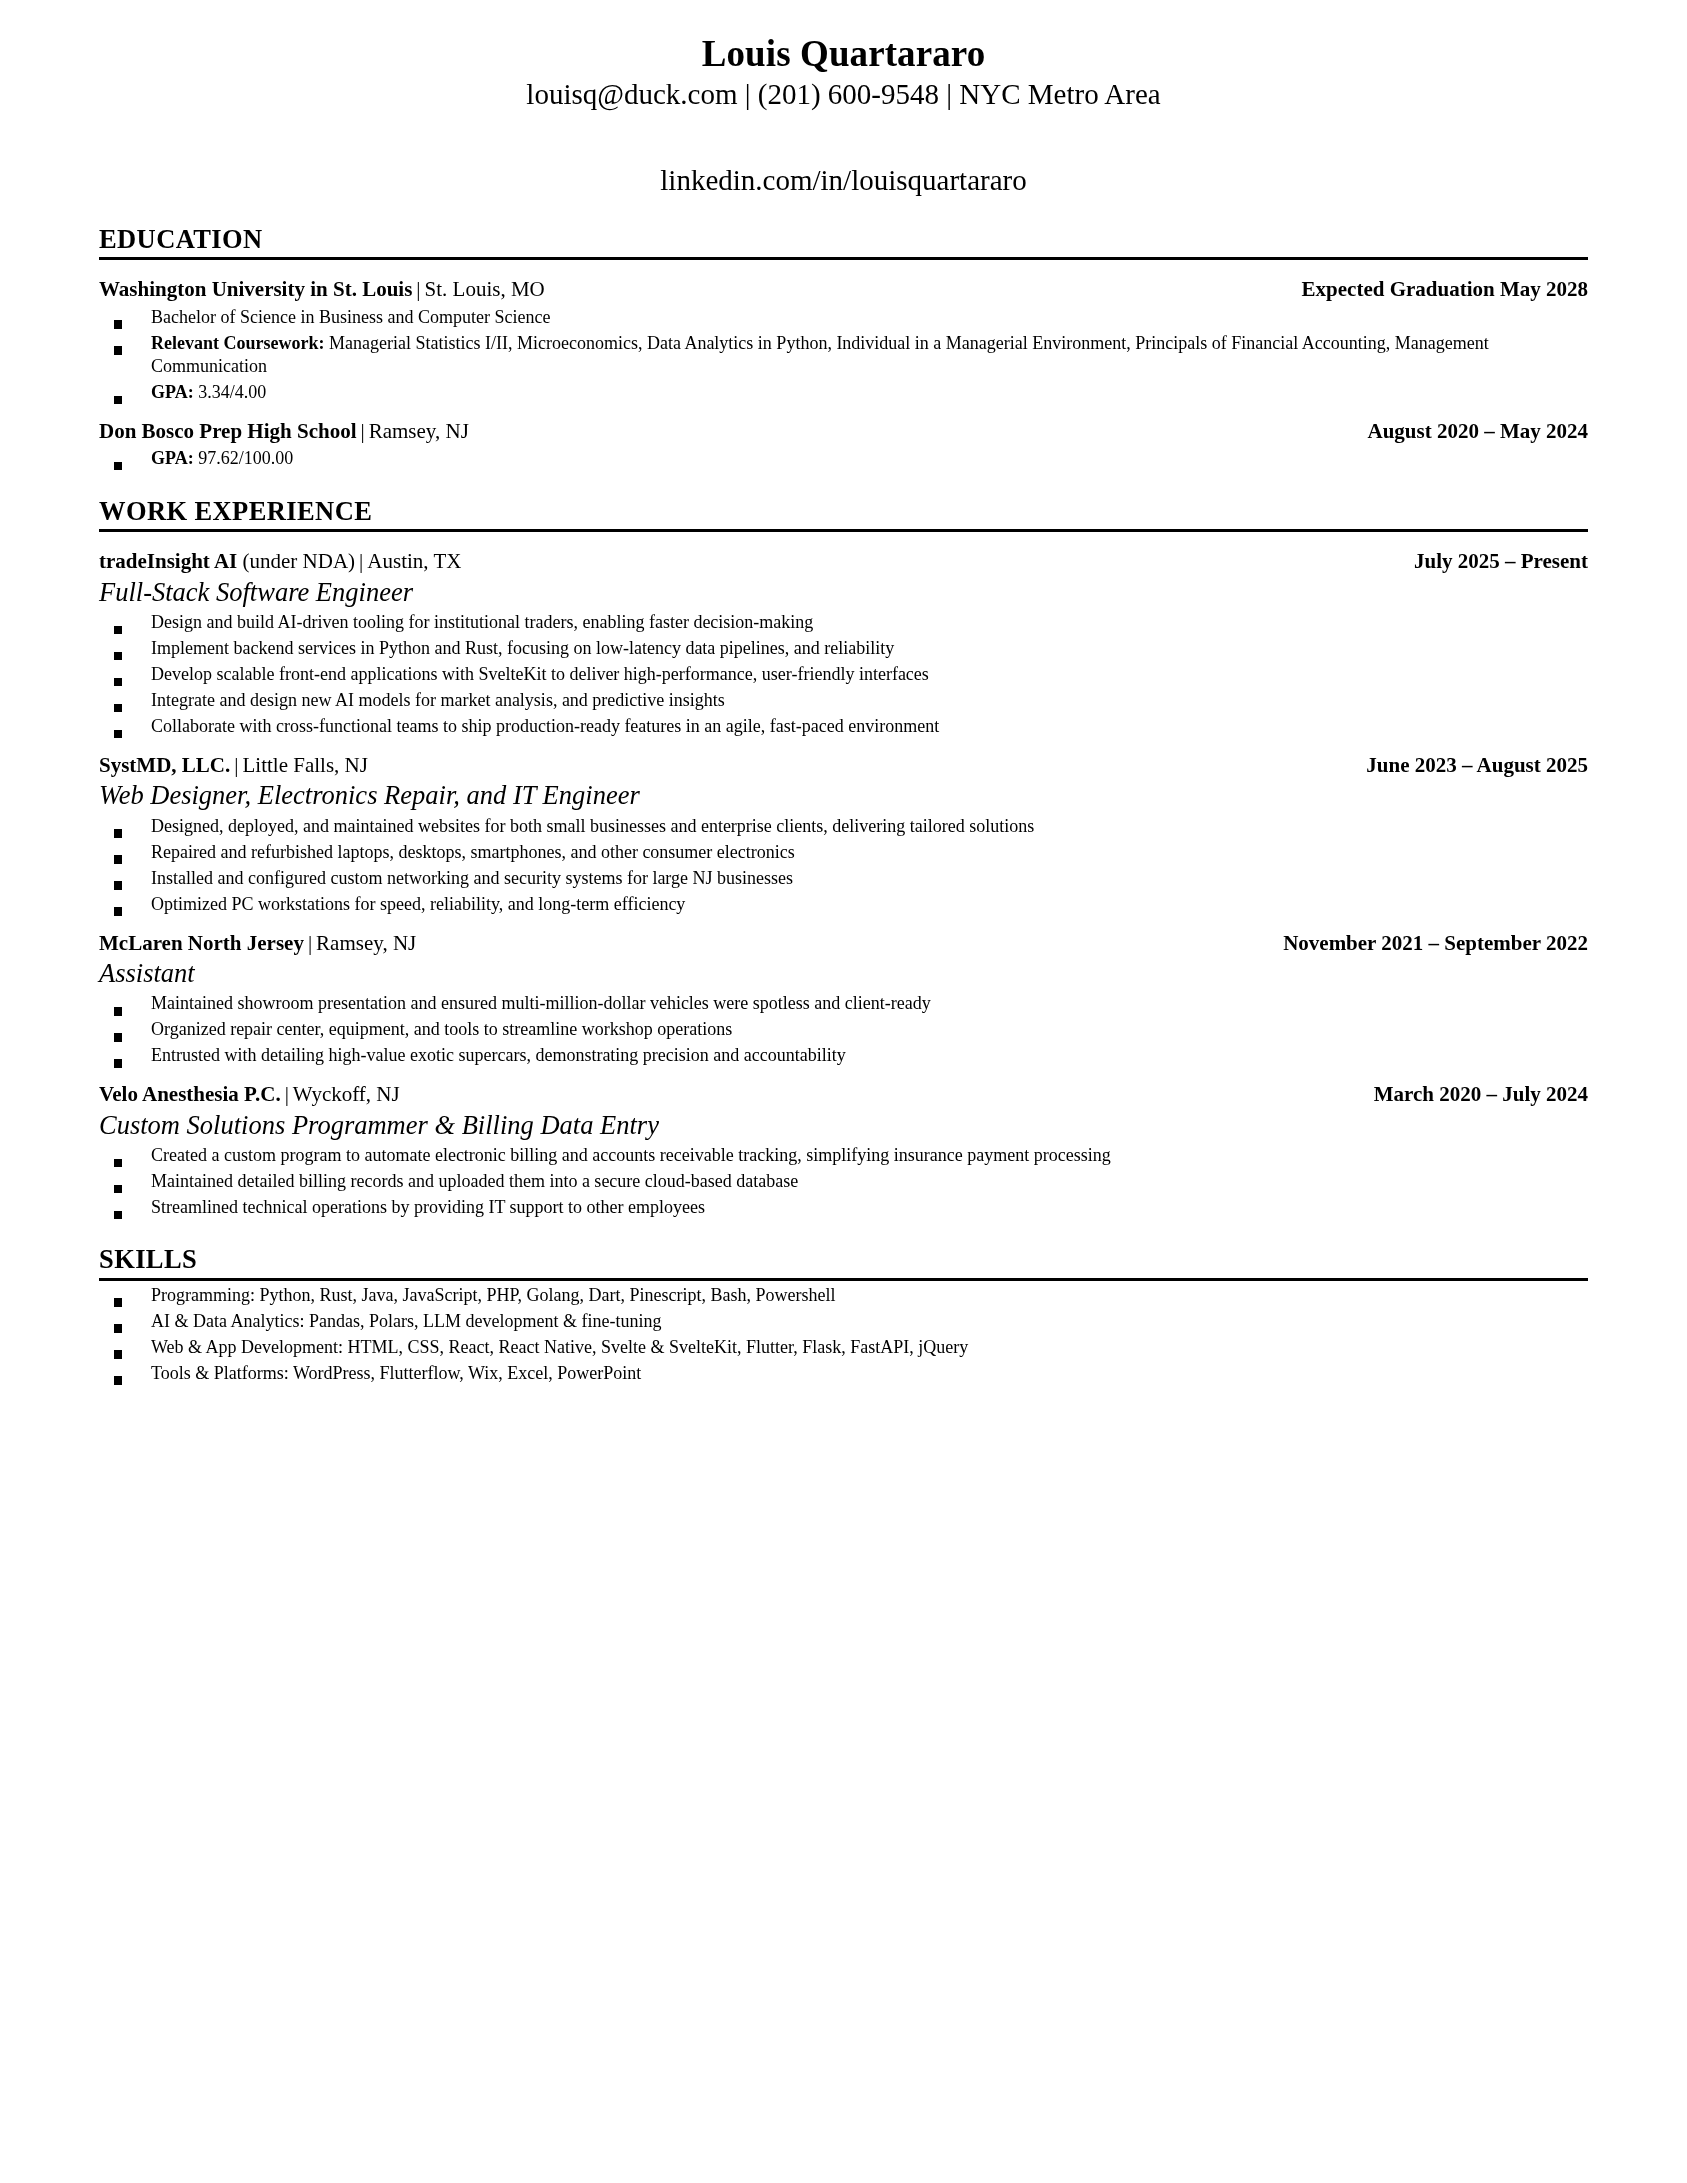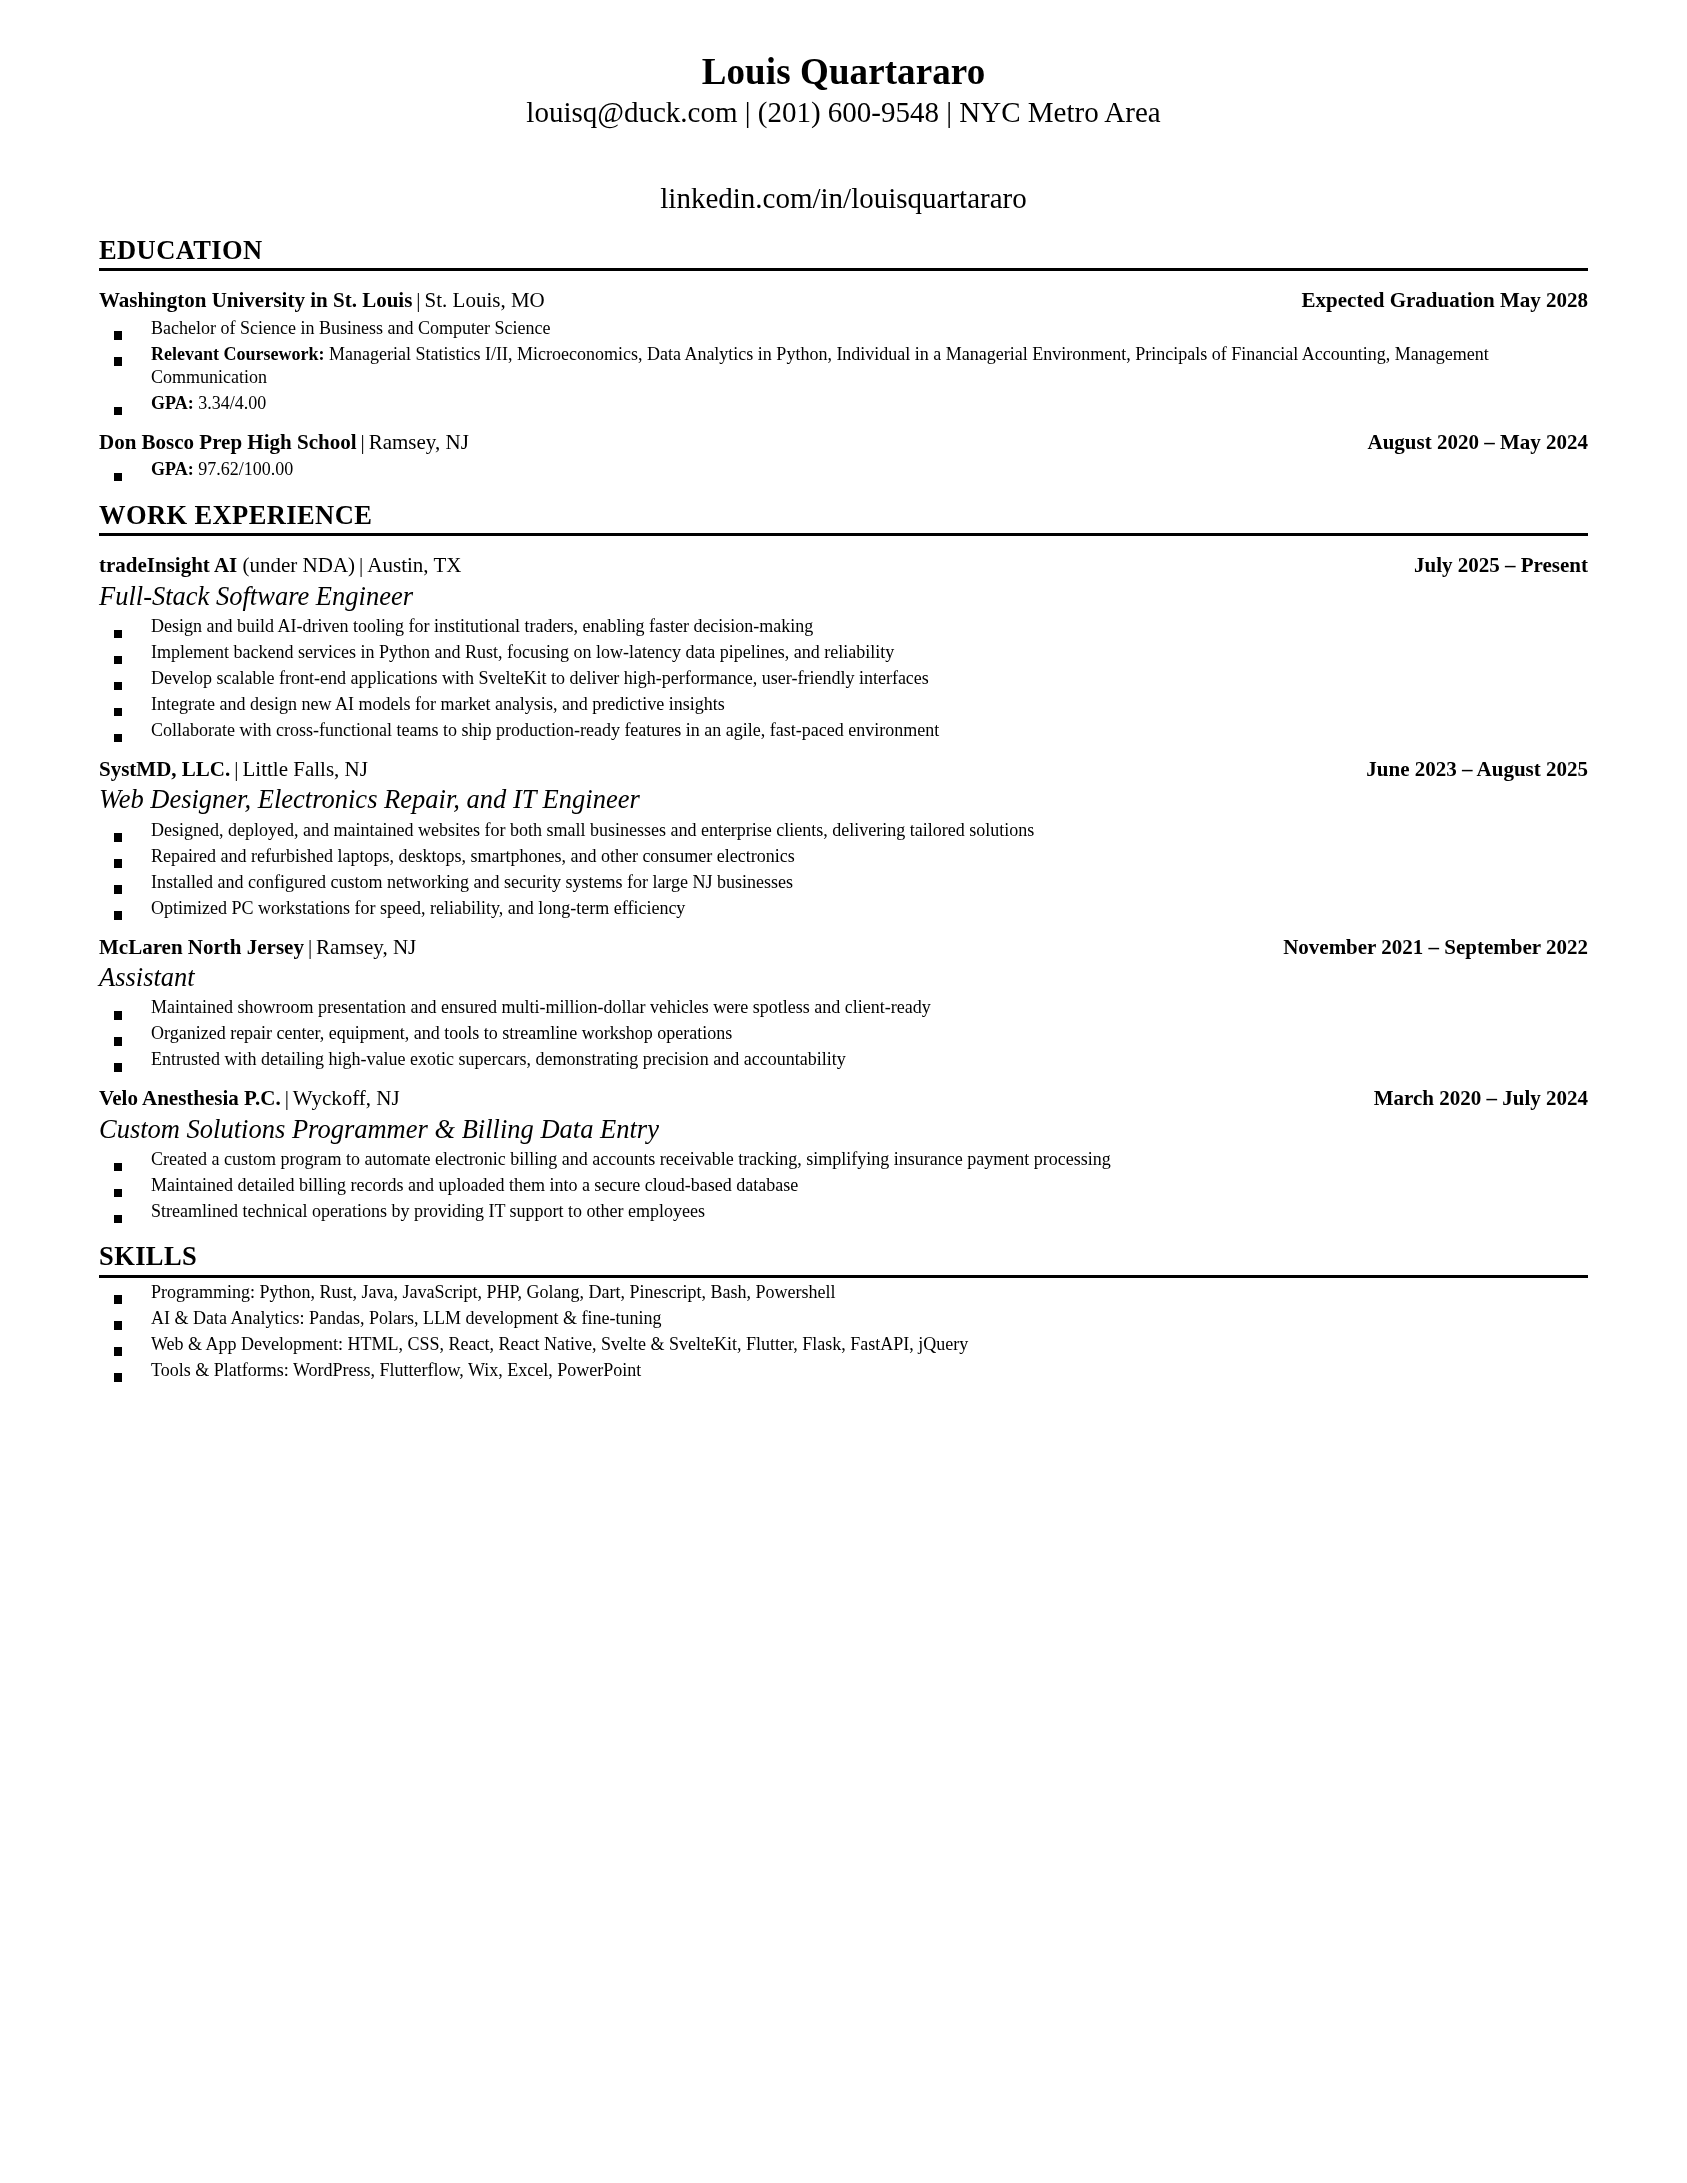--- a/index.html
+++ b/index.html
@@ -18,7 +18,7 @@
     box-sizing: border-box;
     width: 1687px;
     height: 2183px;
-    padding: 50px 99px 0 99px;
+    padding: 32px 99px 0 99px;
     background: #ffffff;
   }
 

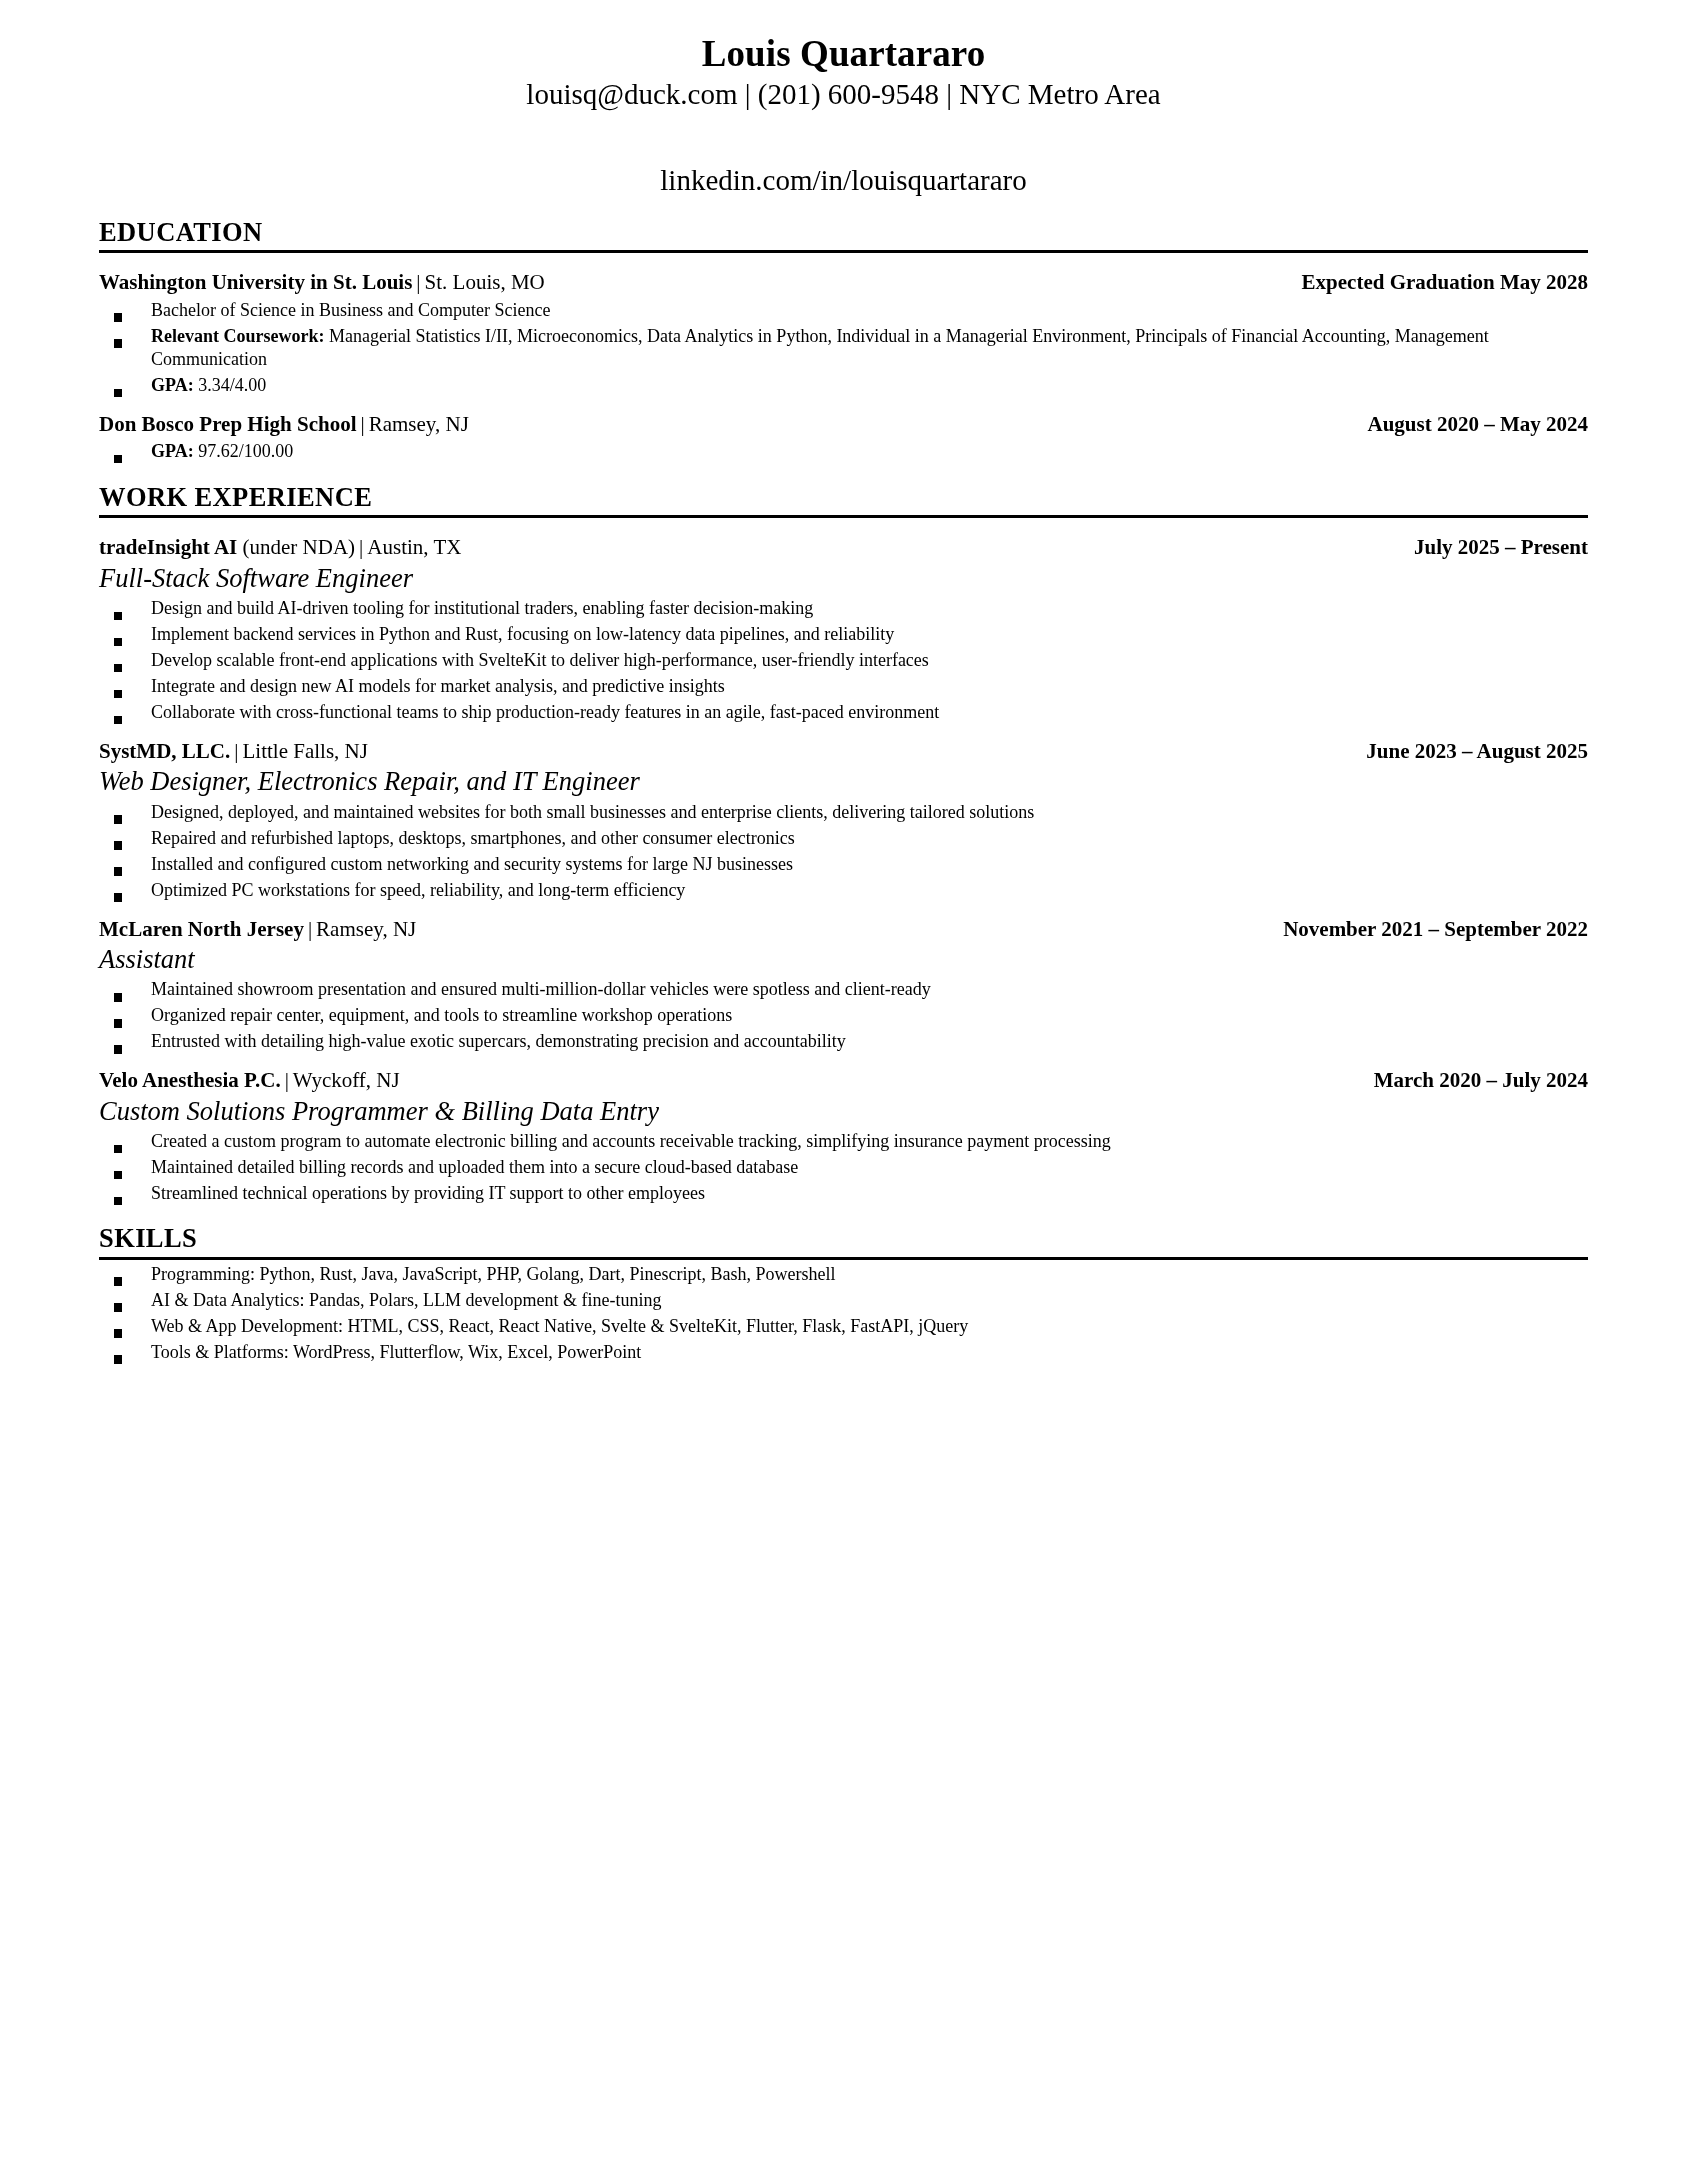--- a/index.html
+++ b/index.html
@@ -41,7 +41,7 @@
   }
 
   
-  .section { margin-top: 18px; }
+  .section { margin-top: 25px; }
   .section-title {
     font-size: 26.5px;
     font-weight: bold;

